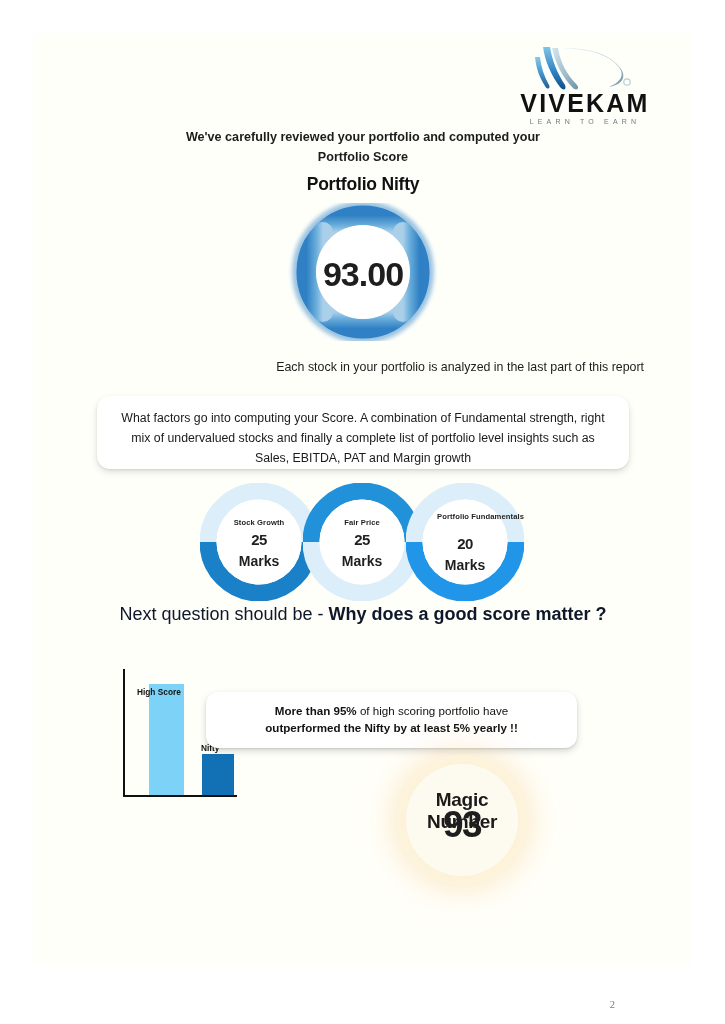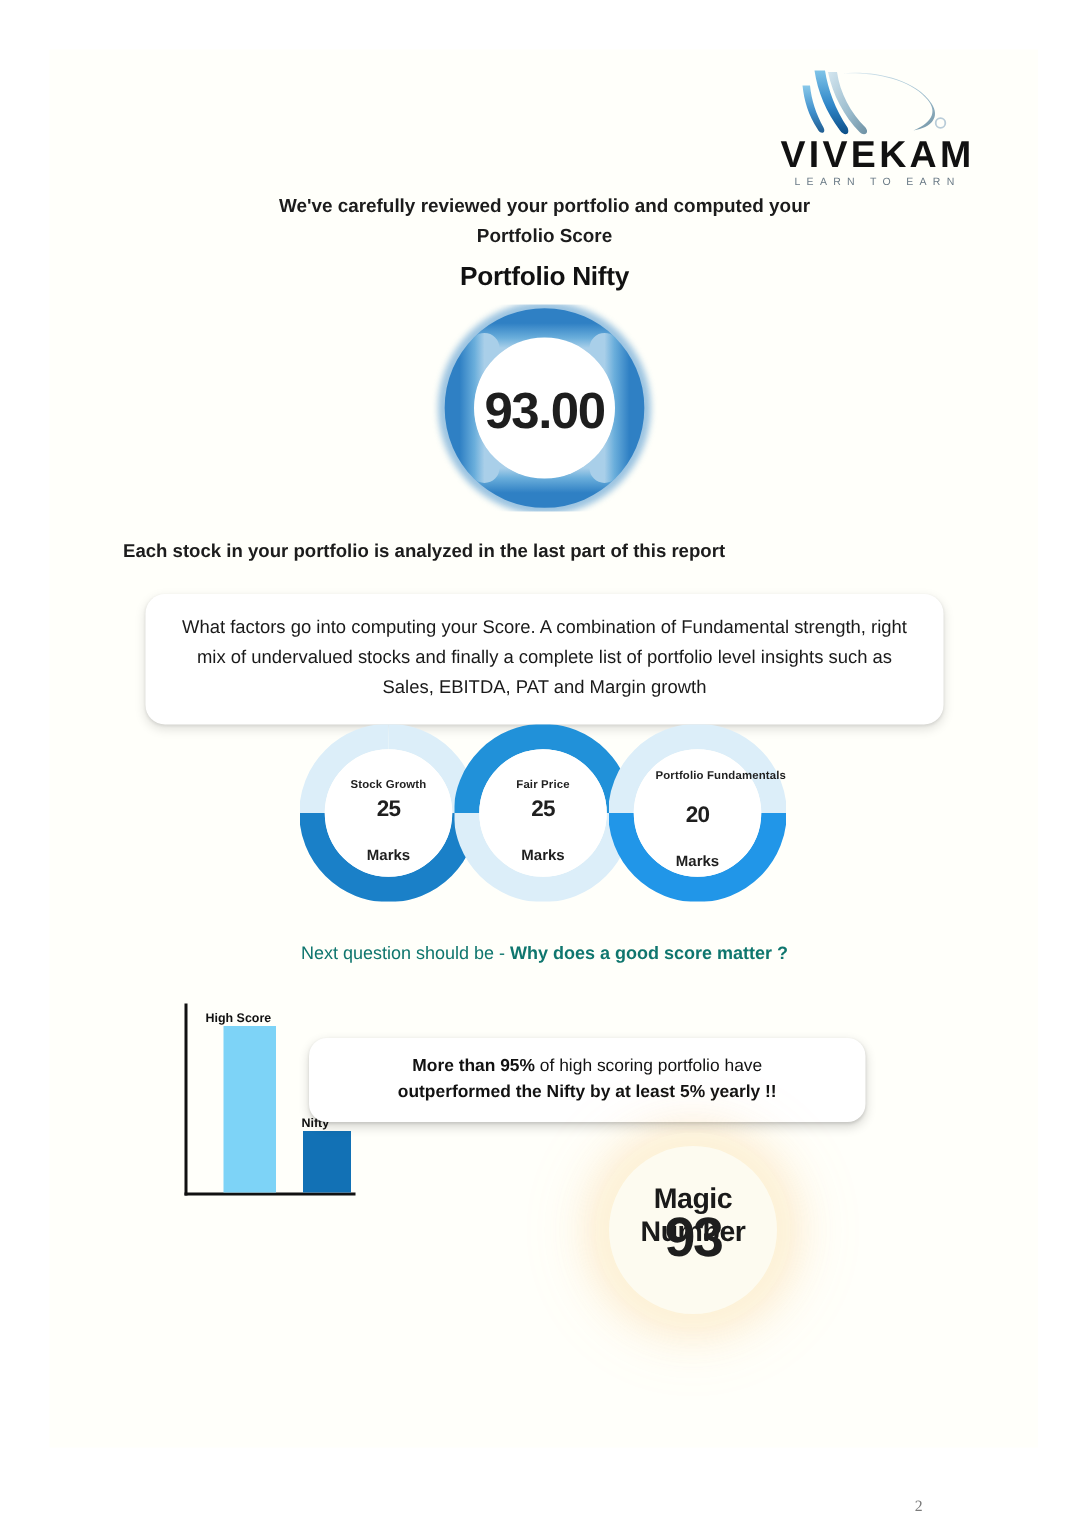--- a/index.html
+++ b/index.html
@@ -120,9 +120,9 @@
     left: 82px;
     top: 360px;
     width: 562px;
-    text-align: left;
+    text-align: right;
     font-size: 12.4px;
-    font-weight: 700;
+    font-weight: 400;
     color: #1c1c1c;
   }
 

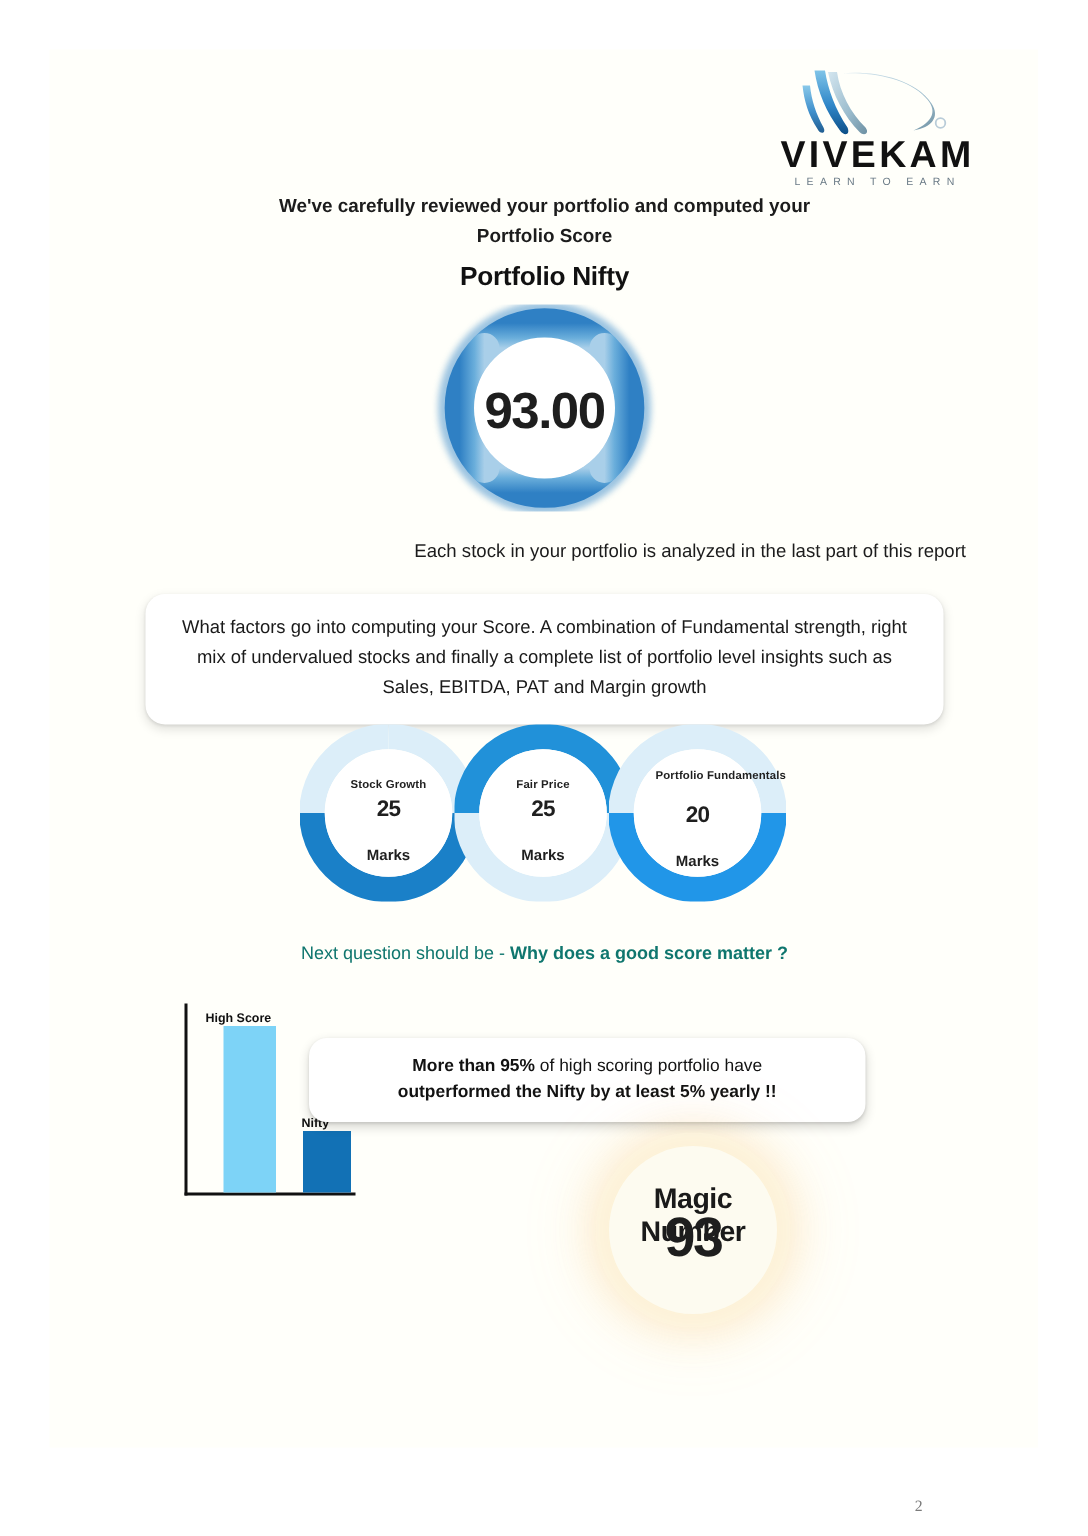--- a/index.html
+++ b/index.html
@@ -132,7 +132,7 @@
     left: 97px;
     top: 396px;
     width: 532px;
-    padding: 13px 22px 14px;
+    padding: 13px 22px 0;
     box-sizing: border-box;
     background: #ffffff;
     border-radius: 13px;

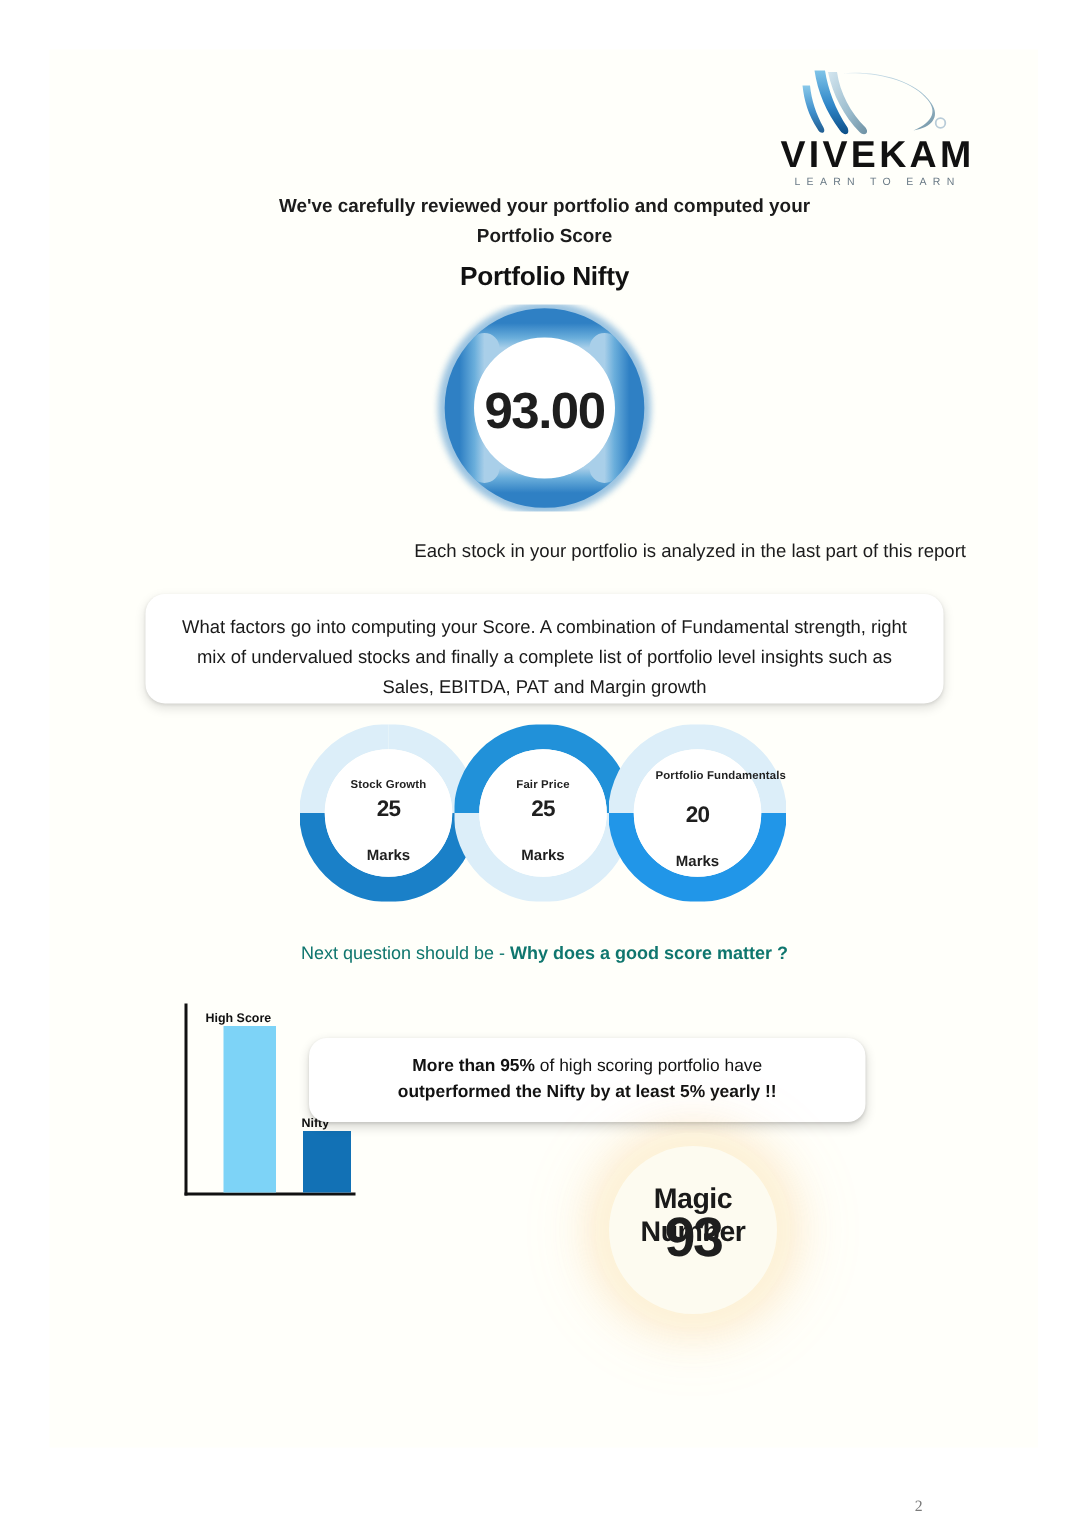--- a/index.html
+++ b/index.html
@@ -186,9 +186,8 @@
   .ring-num.lower { top: 52px; }
   .ring-marks {
     top: 70px;
-    font-size: 10px;
+    font-size: 14px;
     font-weight: 600;
-    margin-top: 12px;
   }
   .ring-marks.lower { top: 74px; }
 

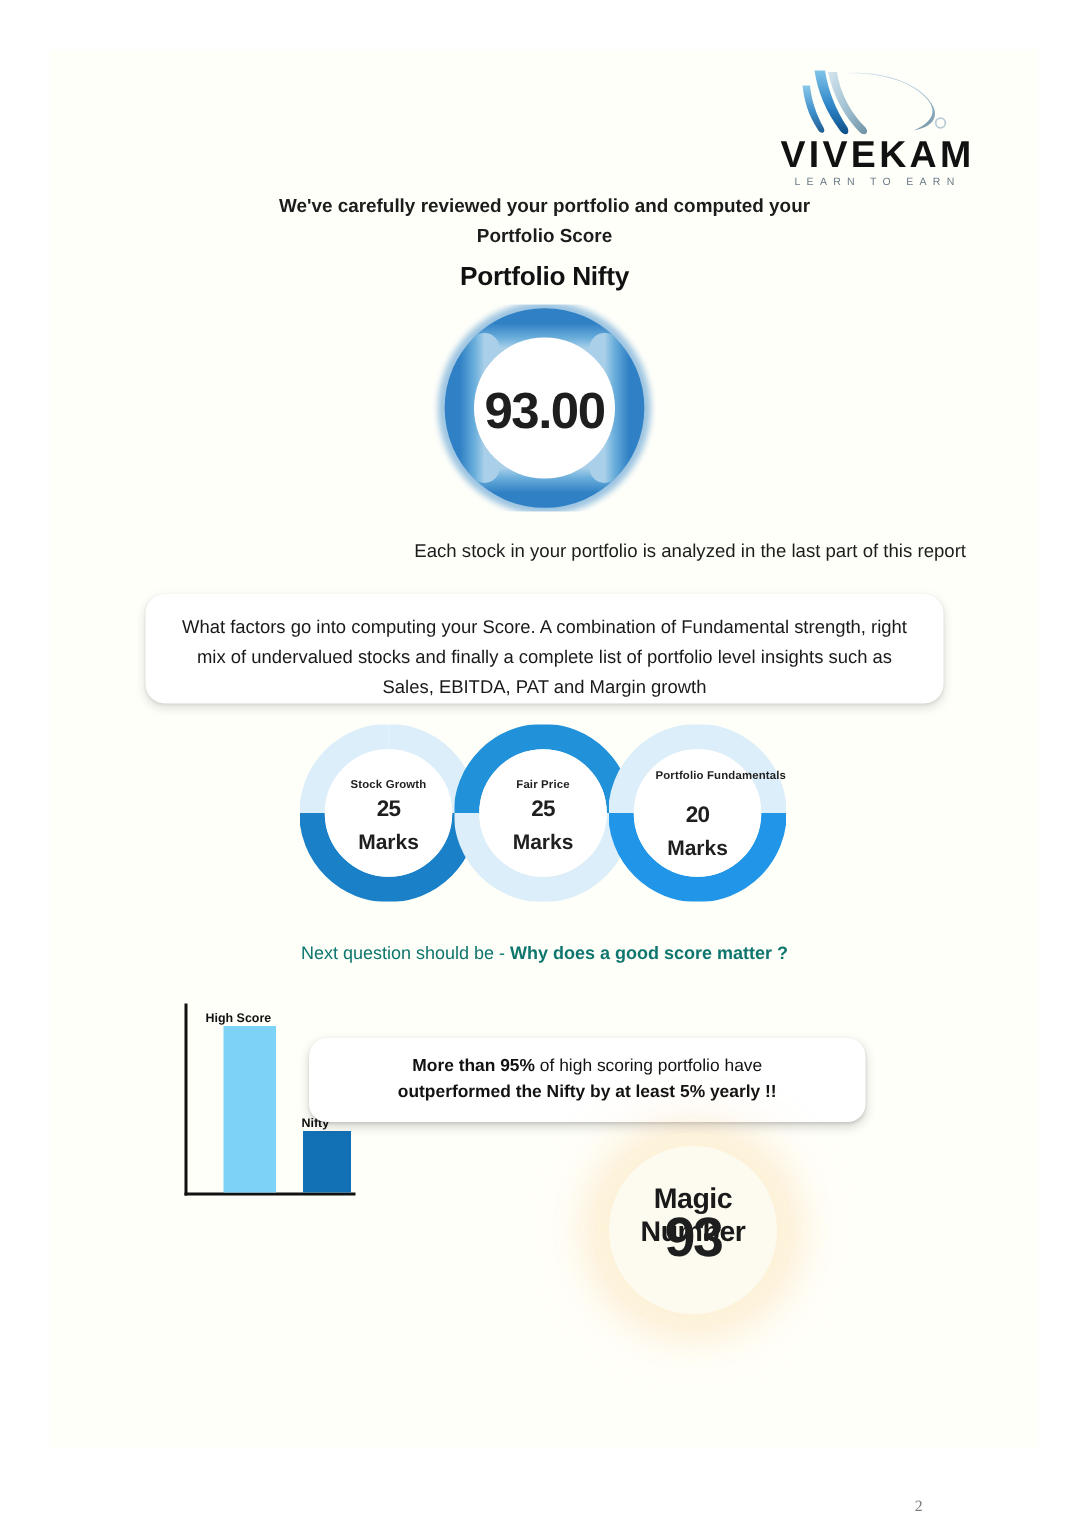--- a/index.html
+++ b/index.html
@@ -195,12 +195,12 @@
   .next-q {
     position: absolute;
     left: 82px;
-    top: 628px;
+    top: 604px;
     width: 562px;
     text-align: center;
-    font-size: 12px;
+    font-size: 18px;
     font-weight: 500;
-    color: #0f766e;
+    color: #0f172a;
   }
   .next-q b { font-weight: 700; }
 

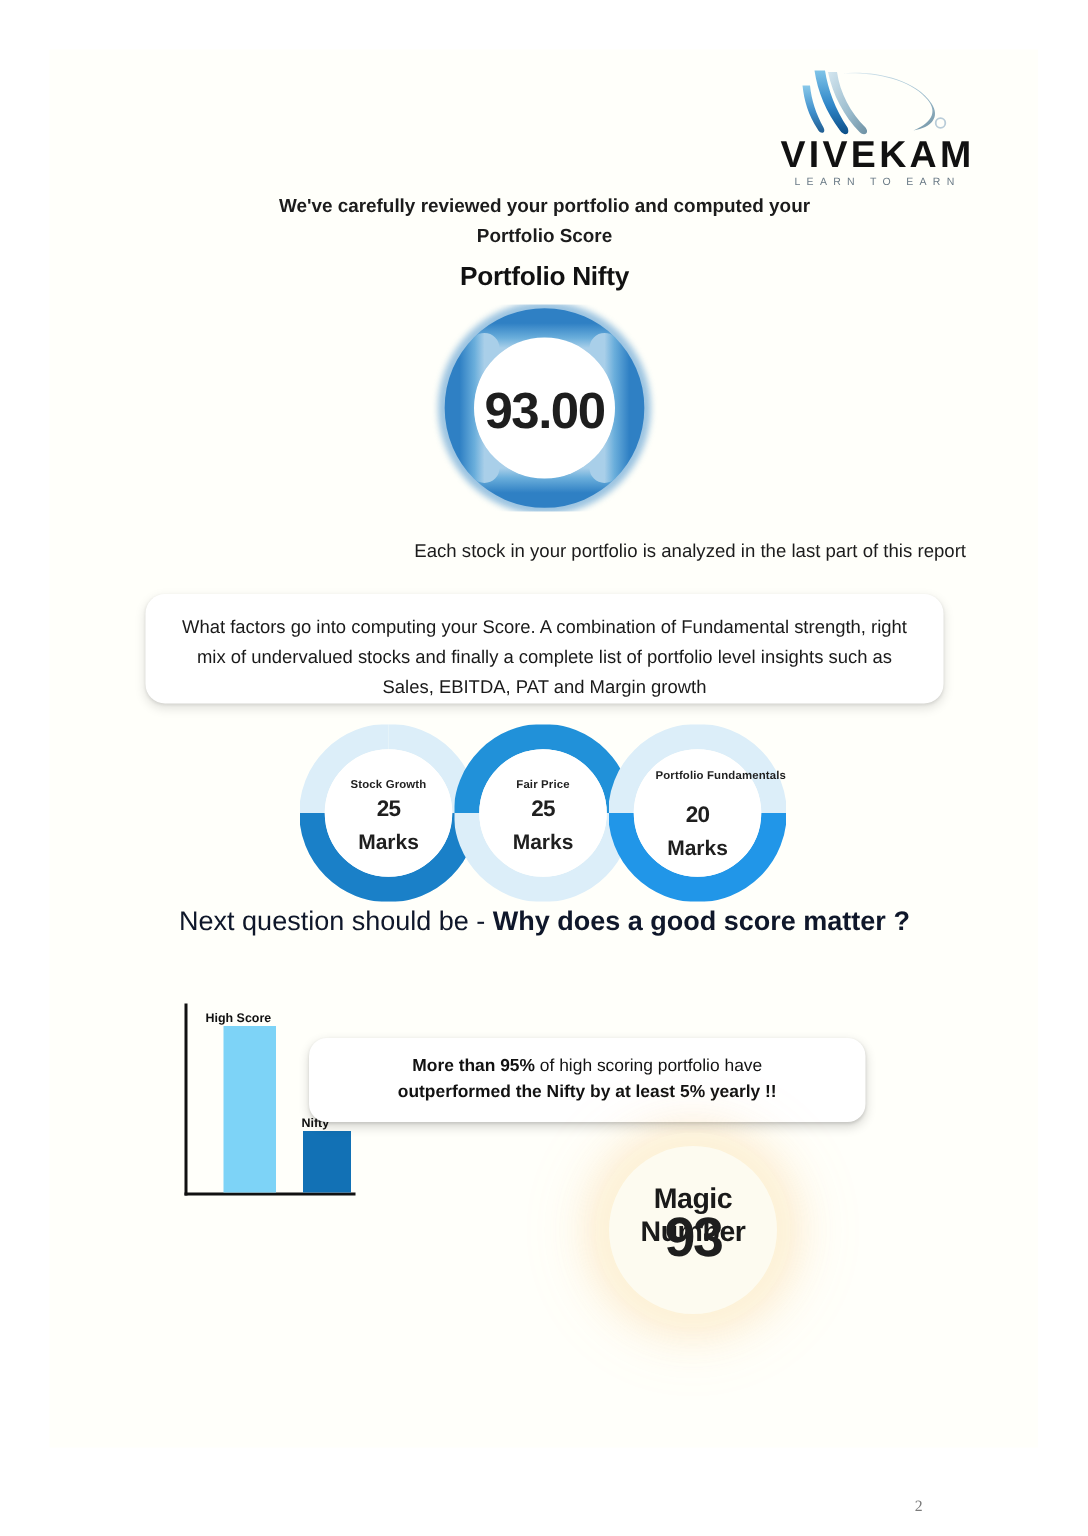--- a/index.html
+++ b/index.html
@@ -247,7 +247,7 @@
     color: #111111;
     white-space: nowrap;
   }
-  .label-high { left: 14px; top: 4px; }
+  .label-high { left: 14px; top: 18px; }
   .label-nifty { left: 78px; top: 74px; }
 
   

